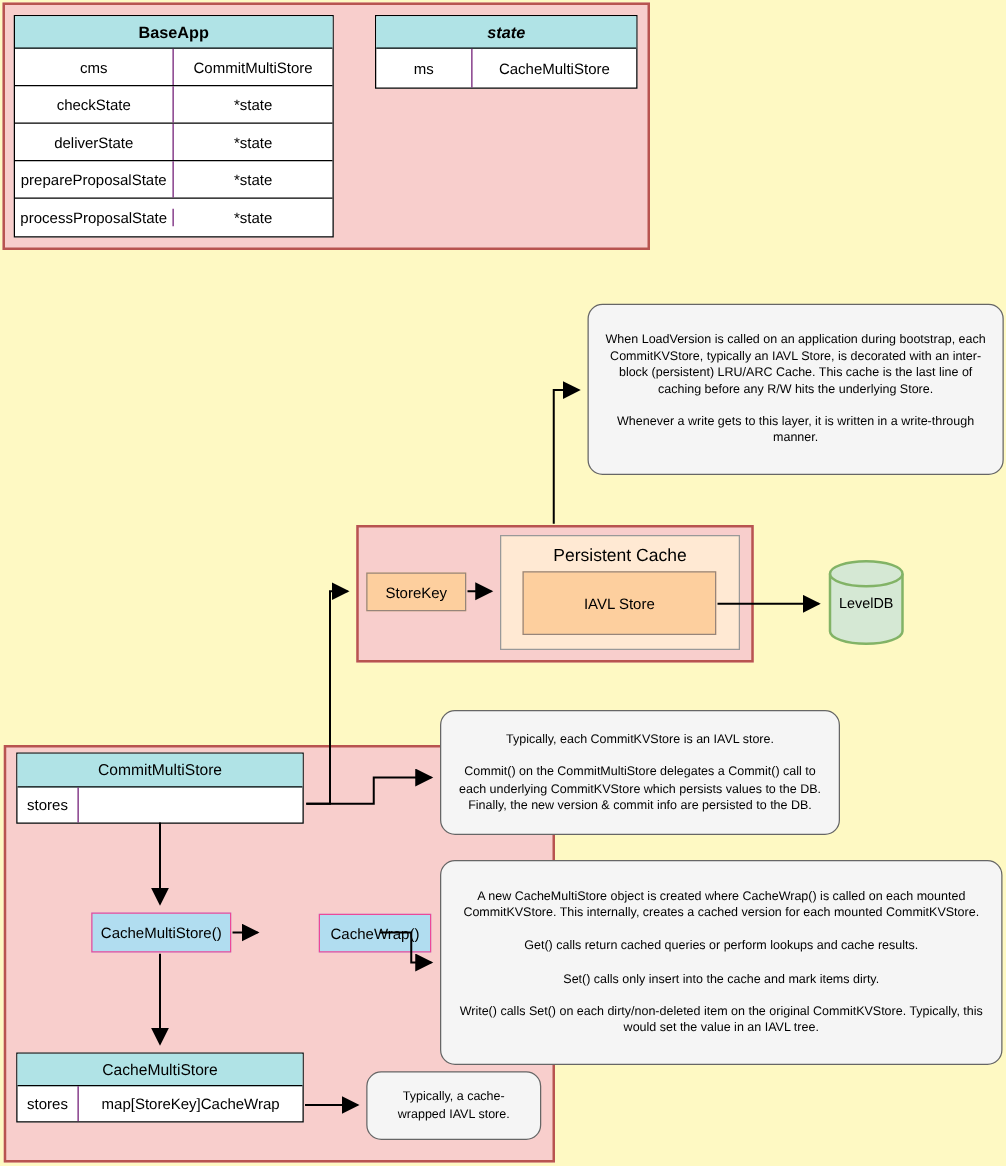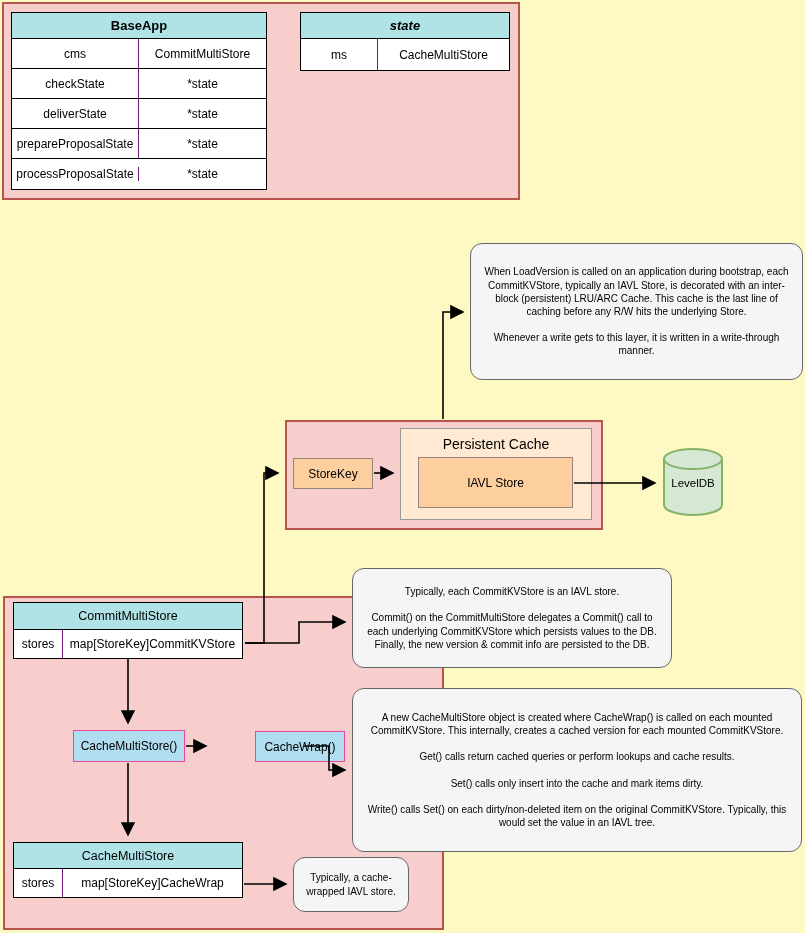--- a/index.html
+++ b/index.html
@@ -91,7 +91,6 @@
     <div class="uml-header" style="height:27px;font-size:12.5px;">CommitMultiStore</div>
     <div class="uml-row" style="height:28px;">
       <div class="uml-cell c1" style="width:49px;">stores</div>
-      <div class="uml-cell c2">map[StoreKey]CommitKVStore</div>
     </div>
   </div>
 

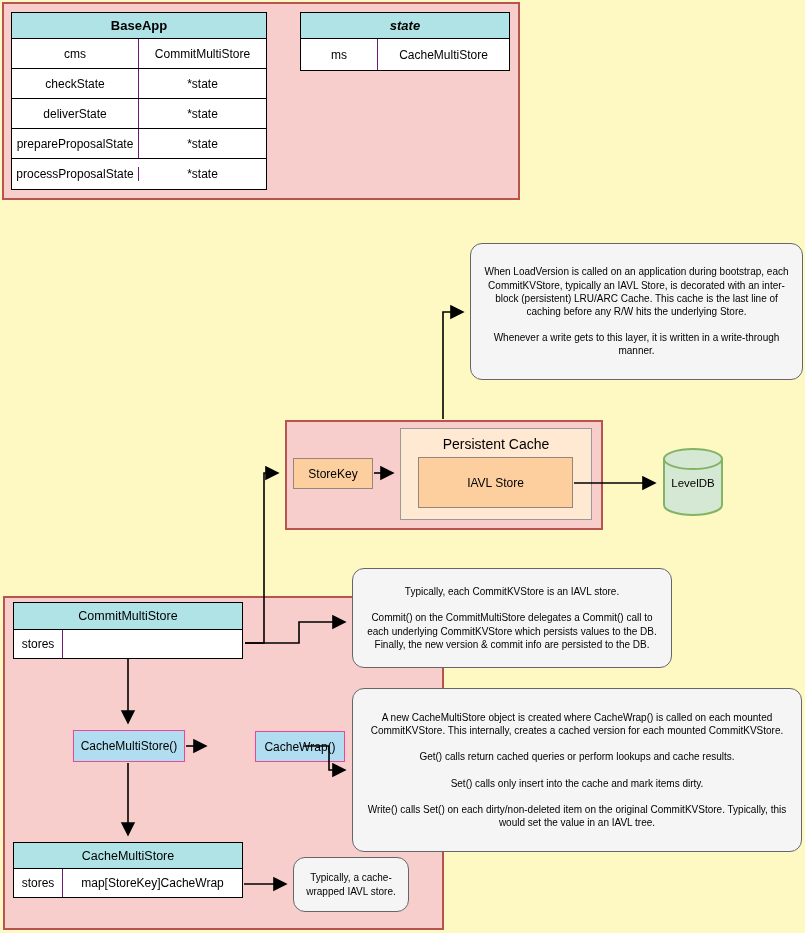--- a/index.html
+++ b/index.html
@@ -118,7 +118,7 @@
 Set() calls only insert into the cache and mark items dirty.
 
 Write() calls Set() on each dirty/non-deleted item on the original CommitKVStore. Typically, this would set the value in an IAVL tree.</div>
-  <div class="note" style="left:293px;top:857px;width:116px;height:55px;">Typically, a cache-wrapped IAVL store.</div>
+  <div class="note" style="left:293px;top:857px;width:140px;height:55px;">Typically, a cache-wrapped IAVL store.</div>
 
   <svg class="arrows" width="805" height="933">
     <defs>

